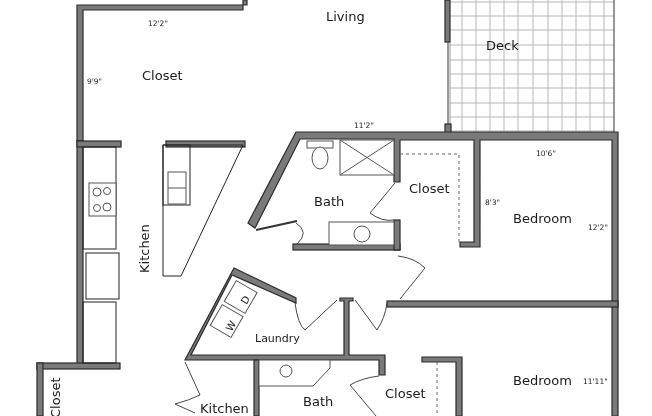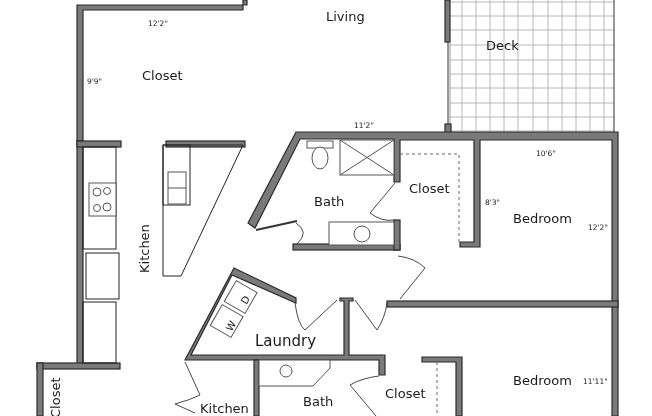--- a/index.html
+++ b/index.html
@@ -144,7 +144,7 @@
 <div class="lbl" style="left:314px; top:194px;">Bath</div>
 <div class="lbl" style="left:409px; top:181px;">Closet</div>
 <div class="lbl" style="left:513px; top:211px;">Bedroom</div>
-<div class="lbl" style="left:255px; top:332px; font-size:15px;">Laundry</div>
+<div class="lbl" style="left:255px; top:332px; font-size:11px;">Laundry</div>
 <div class="lbl" style="left:200px; top:401px;">Kitchen</div>
 <div class="lbl" style="left:303px; top:394px;">Bath</div>
 <div class="lbl" style="left:385px; top:386px;">Closet</div>

